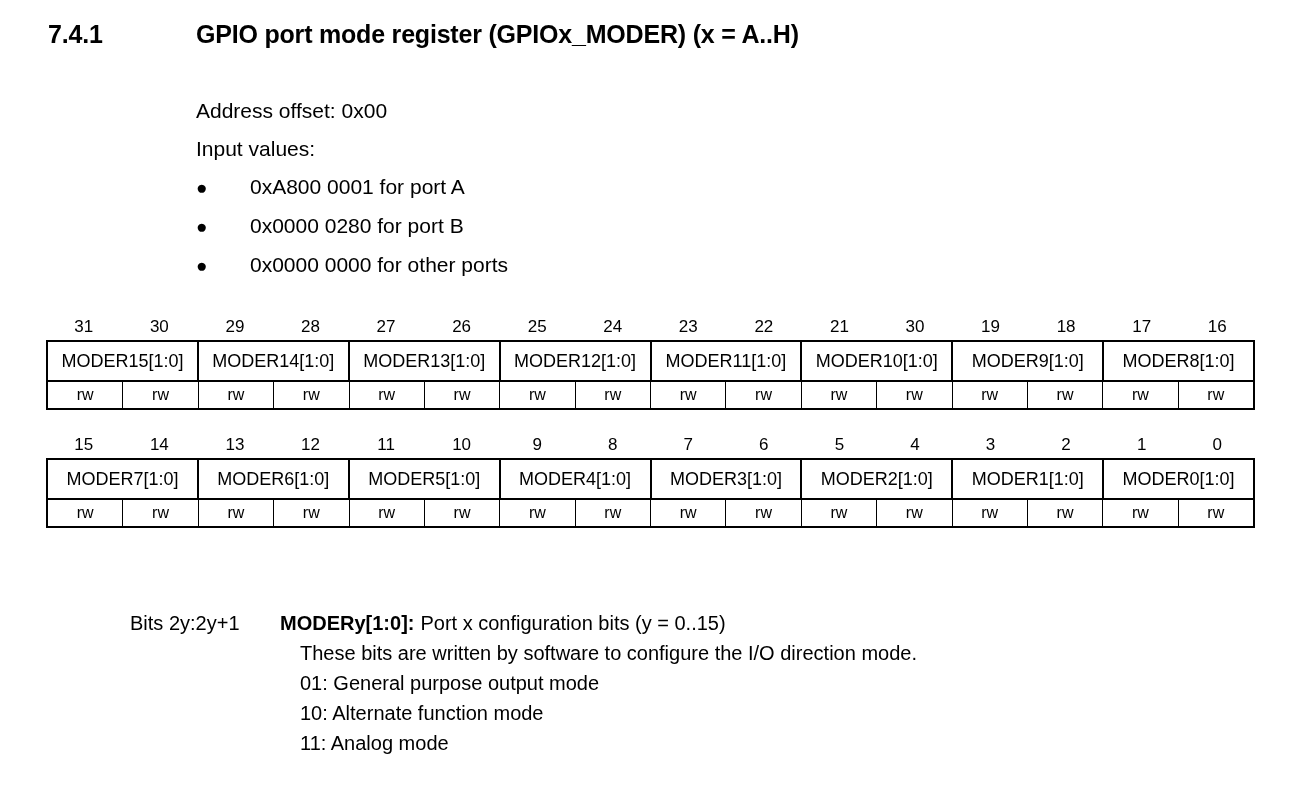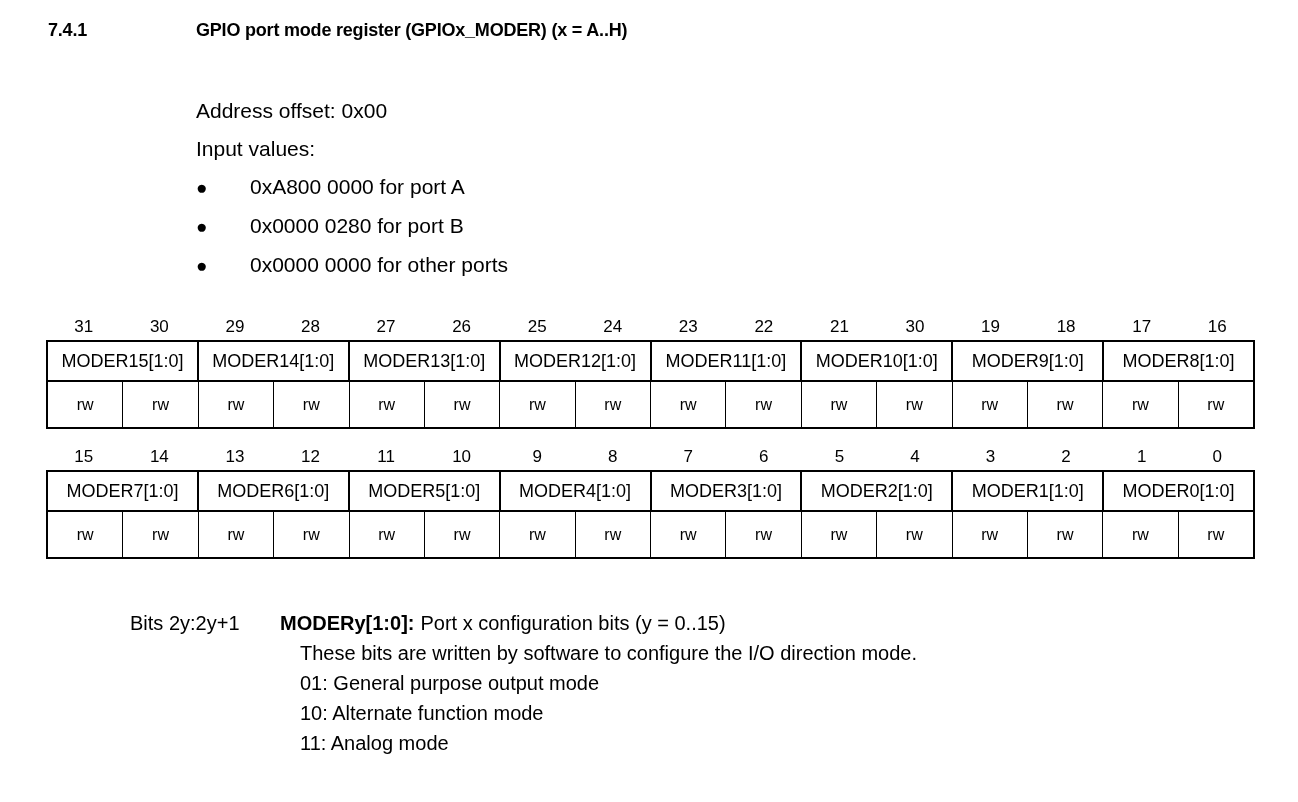--- a/index.html
+++ b/index.html
@@ -24,7 +24,7 @@
     width: 1200px;
     display: flex;
     align-items: baseline;
-    font-size: 18px;
+    font-size: 25px;
     font-weight: bold;
     letter-spacing: -0.2px;
     justify-content: flex-end;

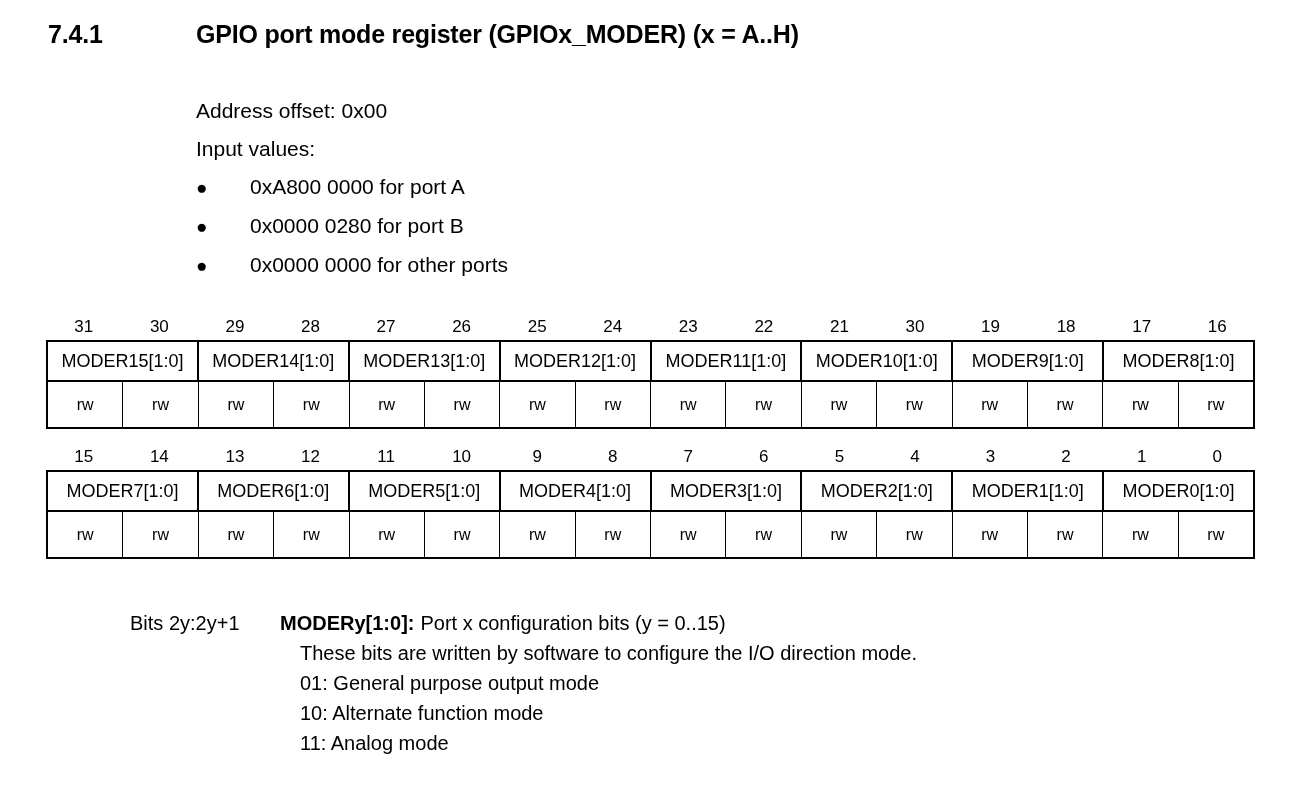--- a/index.html
+++ b/index.html
@@ -171,7 +171,7 @@
   <ul class="bullets">
     <li class="bullet-row">
       <span class="bullet-dot">●</span>
-      <span class="bullet-text">0xA800 0000 for port A</span>
+      <span class="bullet-text">0xA800 0001 for port A</span>
     </li>
     <li class="bullet-row">
       <span class="bullet-dot">●</span>

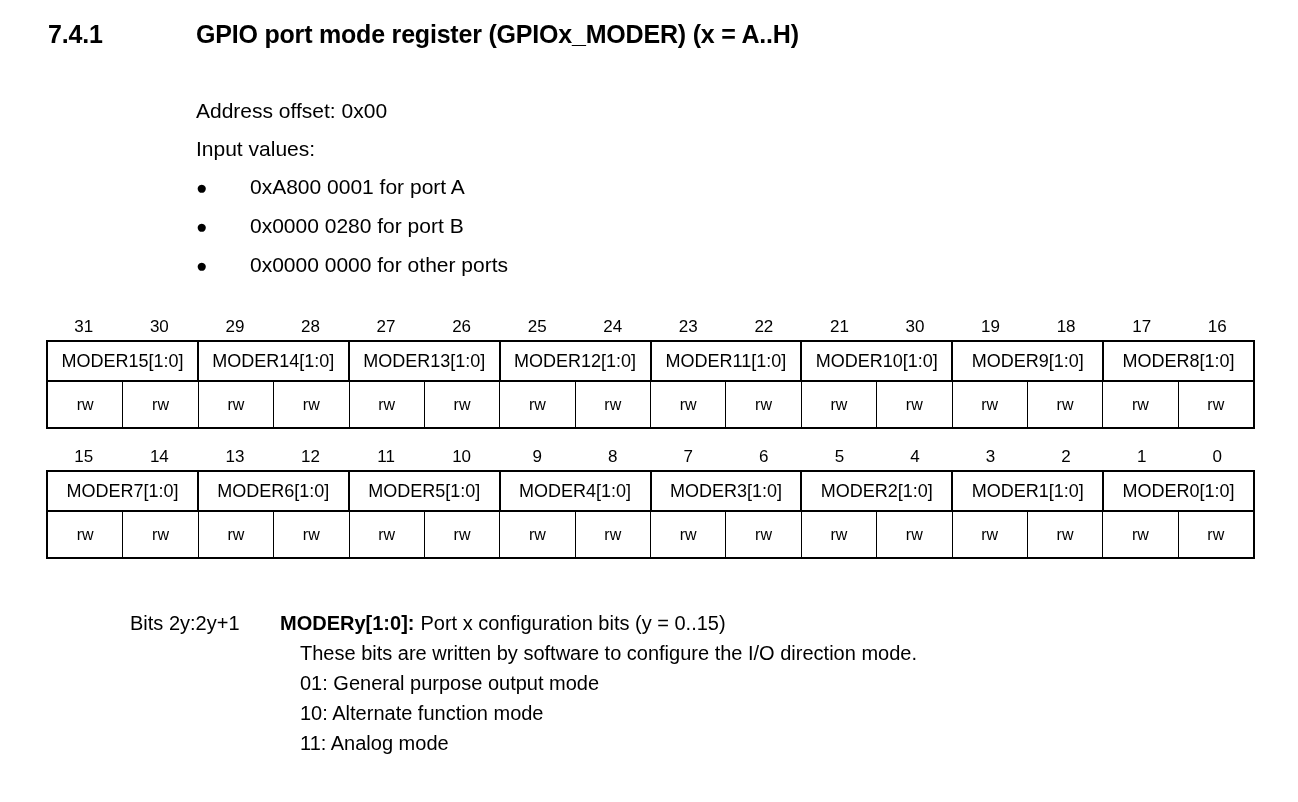--- a/index.html
+++ b/index.html
@@ -115,7 +115,7 @@
   .access-row {
     display: flex;
     width: 100%;
-    height: 45px;
+    height: 26px;
     box-sizing: border-box;
   }
   .access-cell {

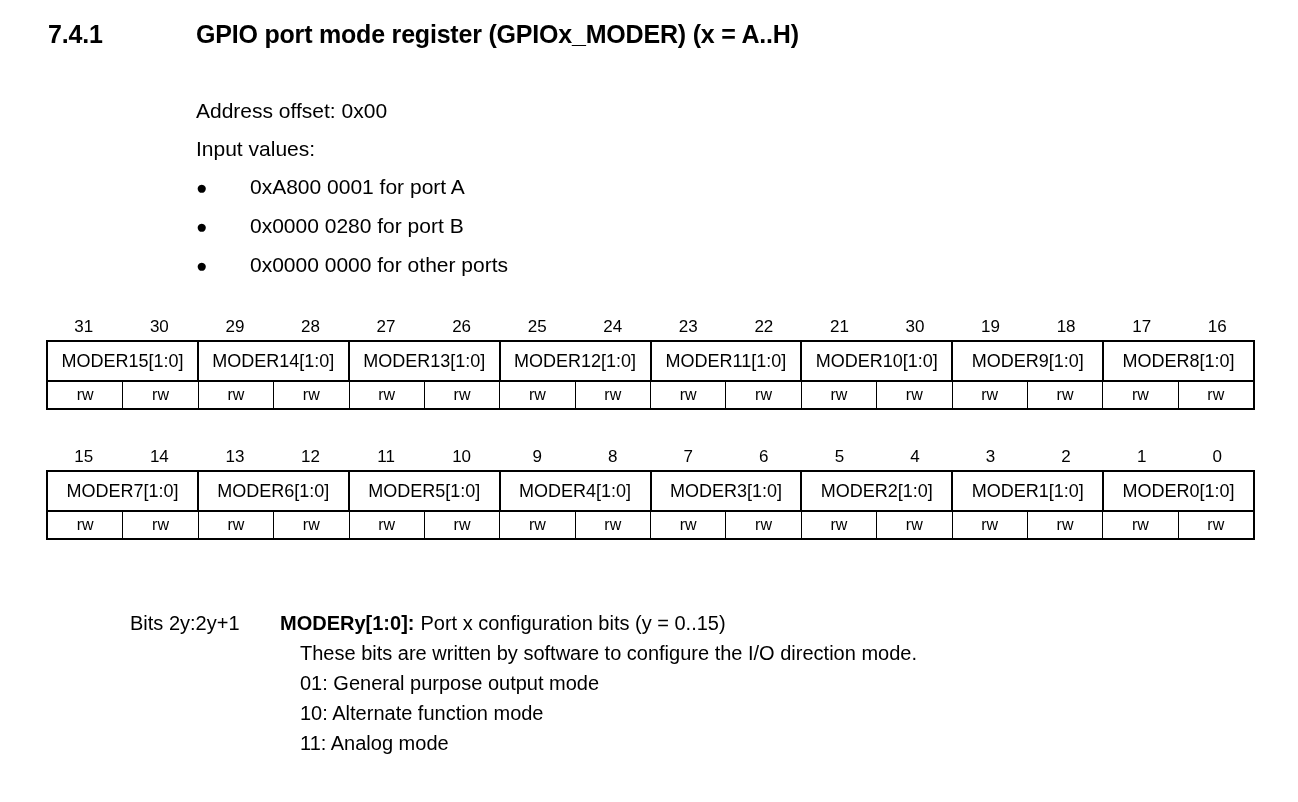--- a/index.html
+++ b/index.html
@@ -72,7 +72,7 @@
     width: 1209px;
   }
   .reg-table.top  { top: 316px; }
-  .reg-table.bottom { top: 434px; margin-top: 12px; }
+  .reg-table.bottom { top: 434px; }
 
   .bitnum-row {
     display: flex;

